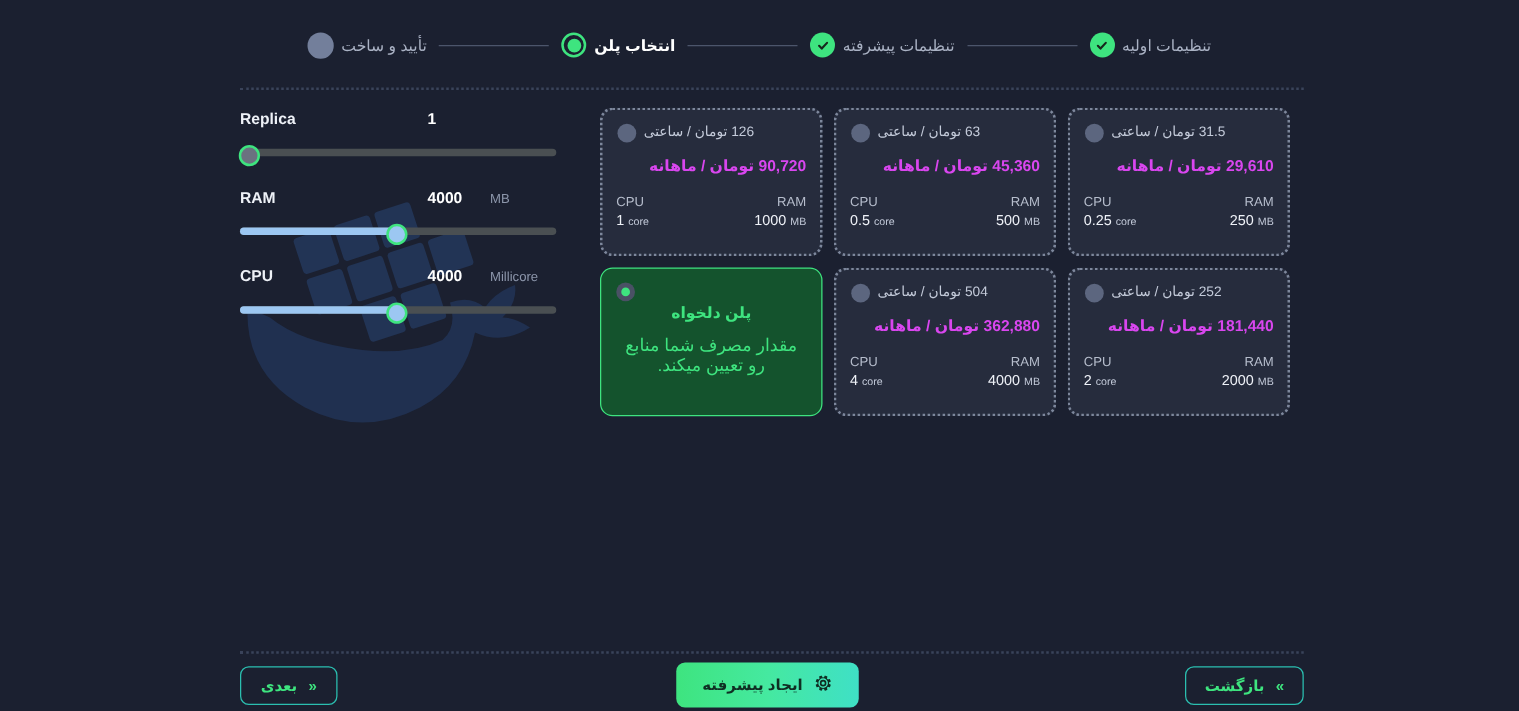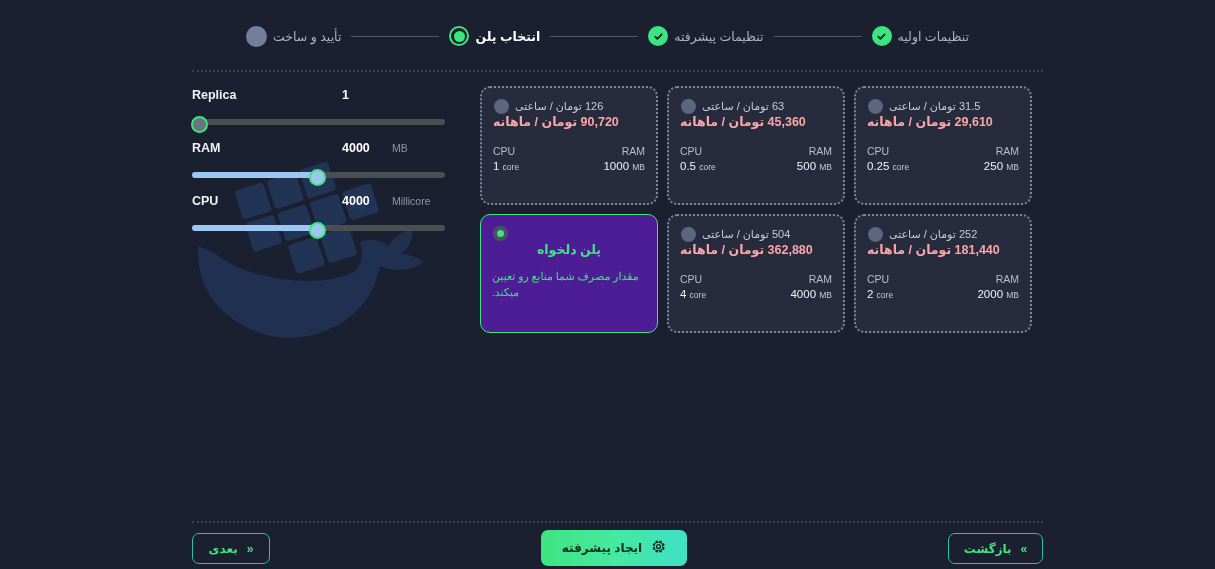--- a/index.html
+++ b/index.html
@@ -91,7 +91,7 @@
     width:253px;
     z-index:2;
   }
-  .slider-block{ margin-bottom:16px; }
+  .slider-block{ margin-bottom:26px; }
   .slider-block:last-child{ margin-bottom:0; }
   .slider-head{
     direction:ltr;

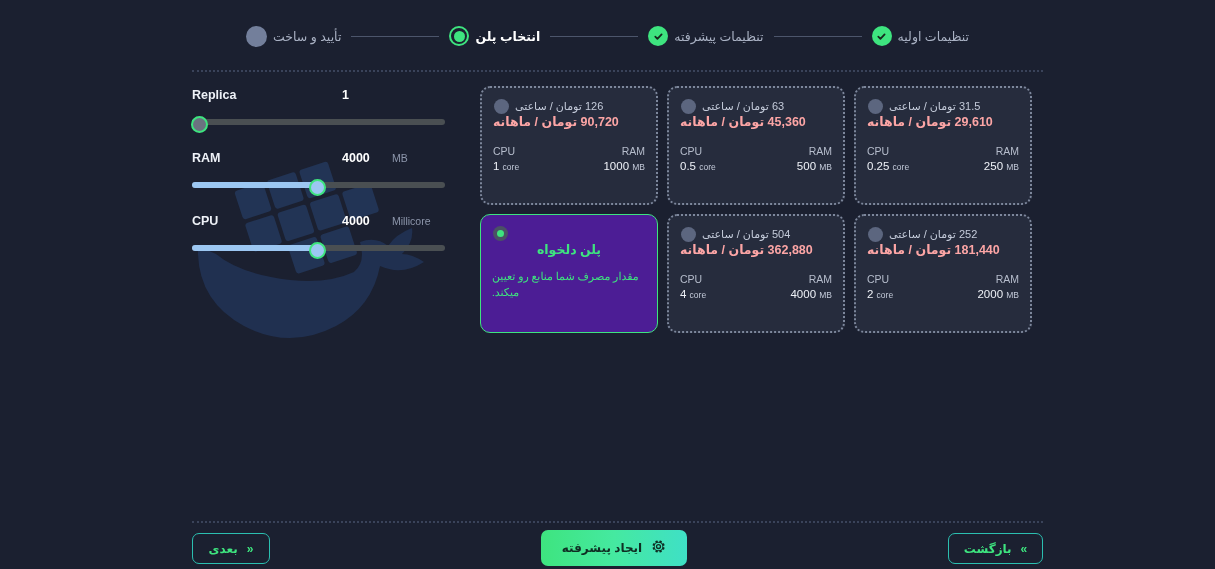--- a/index.html
+++ b/index.html
@@ -187,11 +187,11 @@
     padding-left:22px;
   }
   .monthly{
-    text-align:left;
+    text-align:right;
     font-size:12.5px;
     font-weight:bold;
-    color:#fca5a5;
-    margin-top:0;
+    color:#d946ef;
+    margin-top:11px;
   }
   .specs{
     direction:ltr;

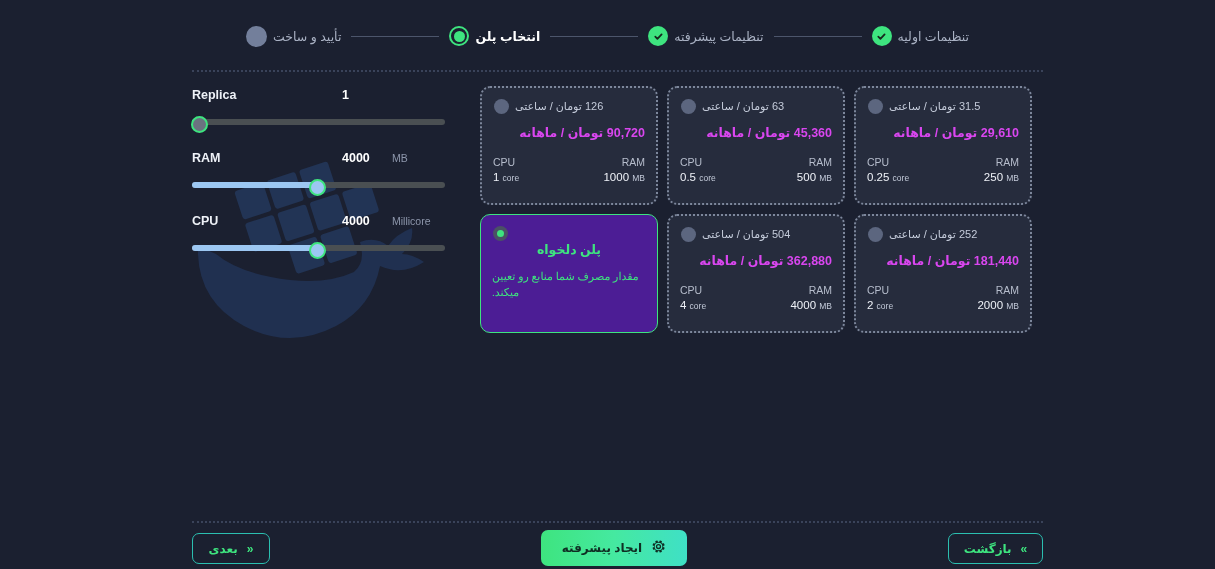--- a/index.html
+++ b/index.html
@@ -160,7 +160,7 @@
   }
   .card.selected{
     border:1.5px solid #3ee47f;
-    background:#4c1d95;
+    background:#14532d;
   }
   .radio{
     position:absolute;

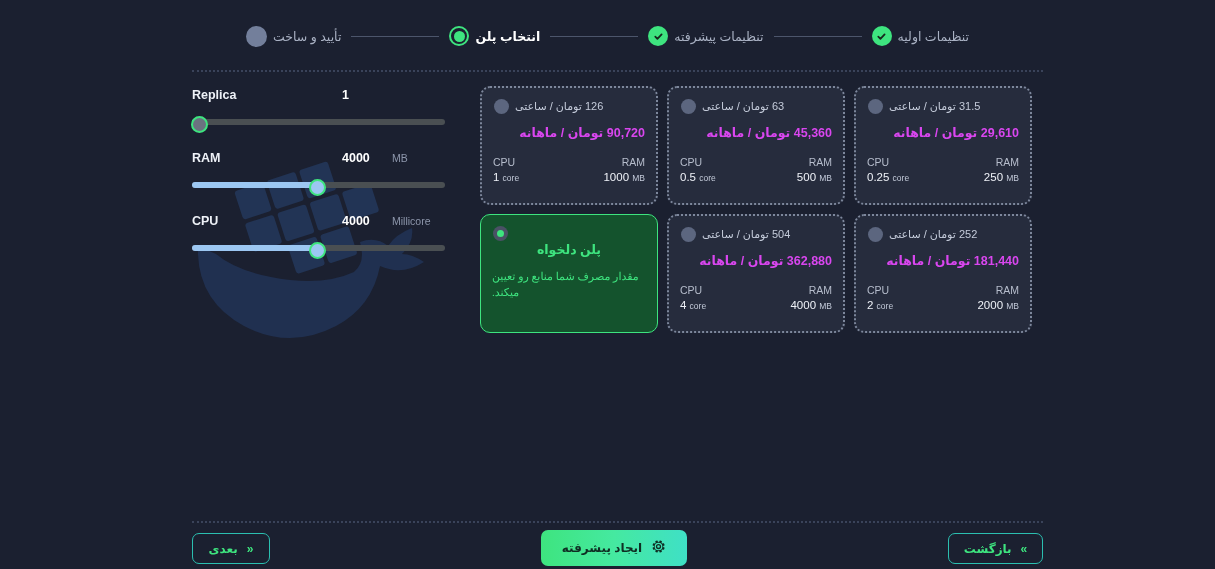--- a/index.html
+++ b/index.html
@@ -220,12 +220,11 @@
     margin-top:18px;
   }
   .card.selected .cust-desc{
-    text-align:left;
+    text-align:center;
     color:#3ee47f;
-    font-size:11px;
+    font-size:14px;
     line-height:16px;
     margin-top:11px;
-    font-family:Liberation Serif, serif;
   }
 
   

